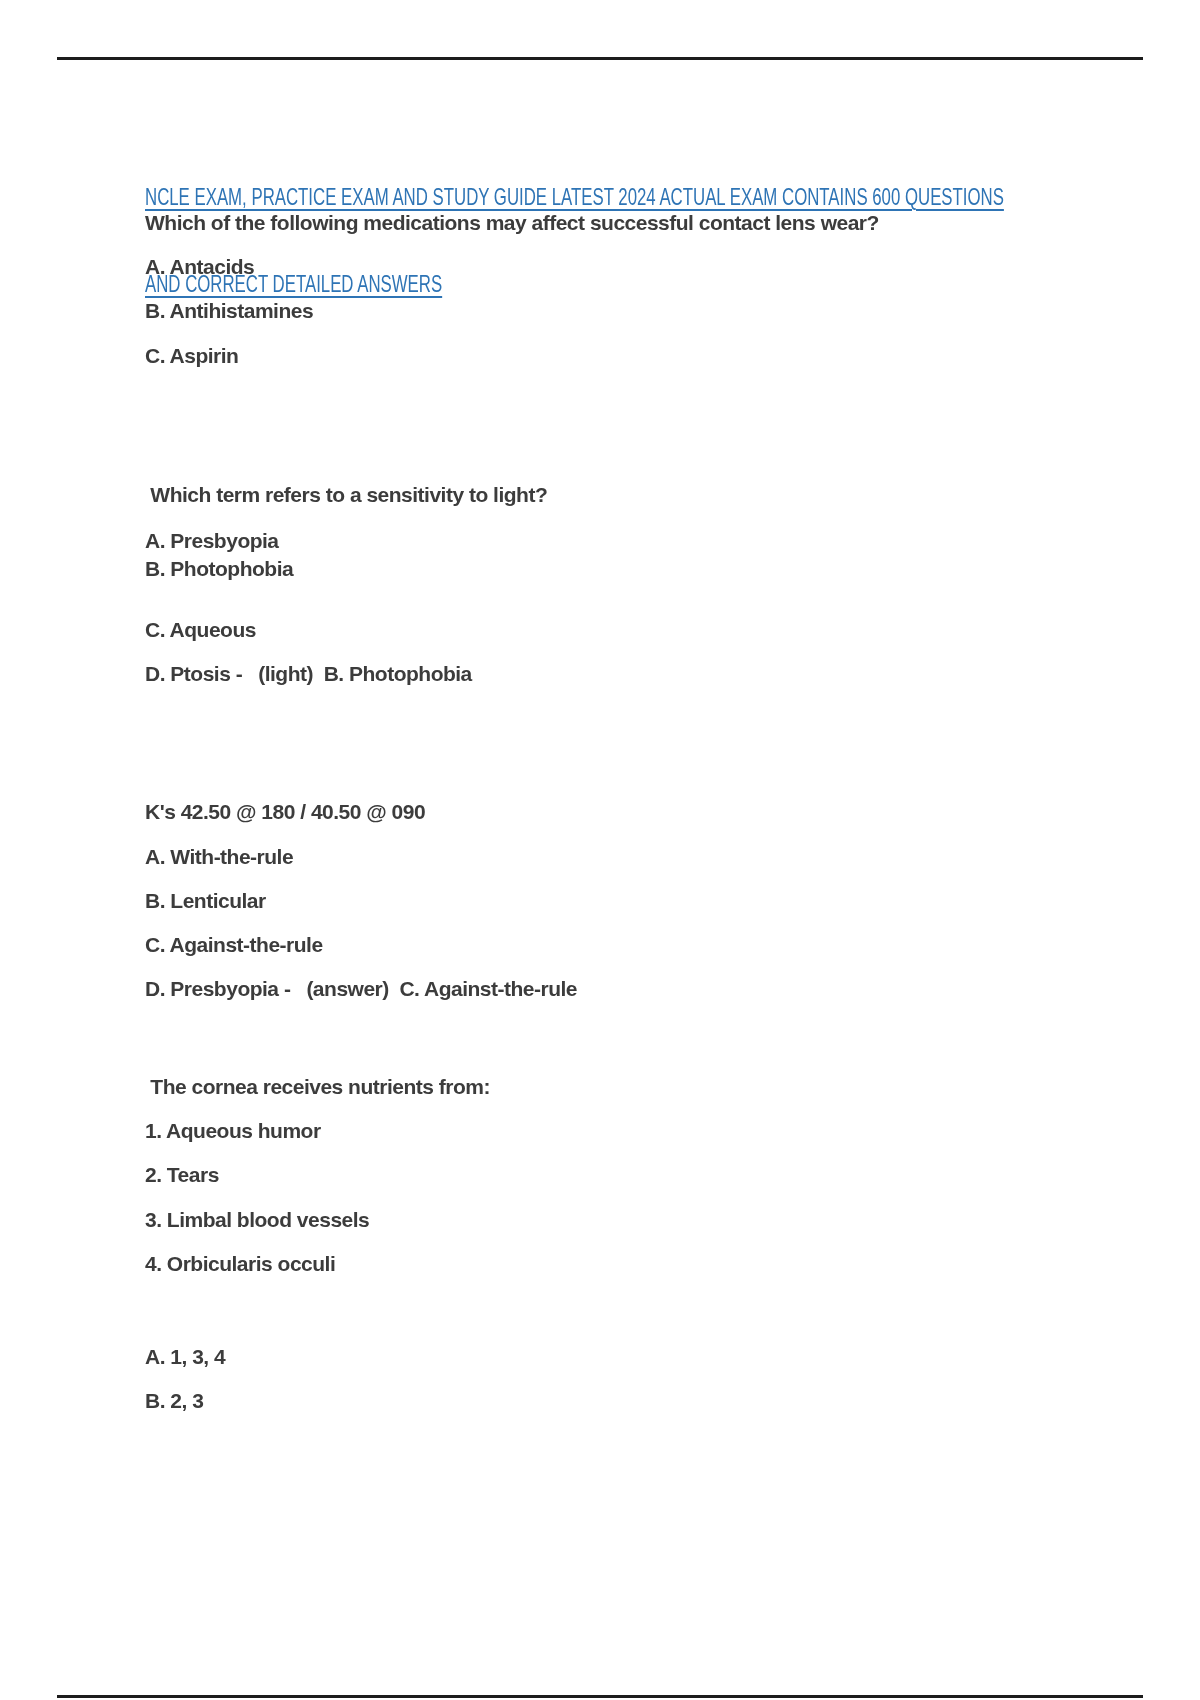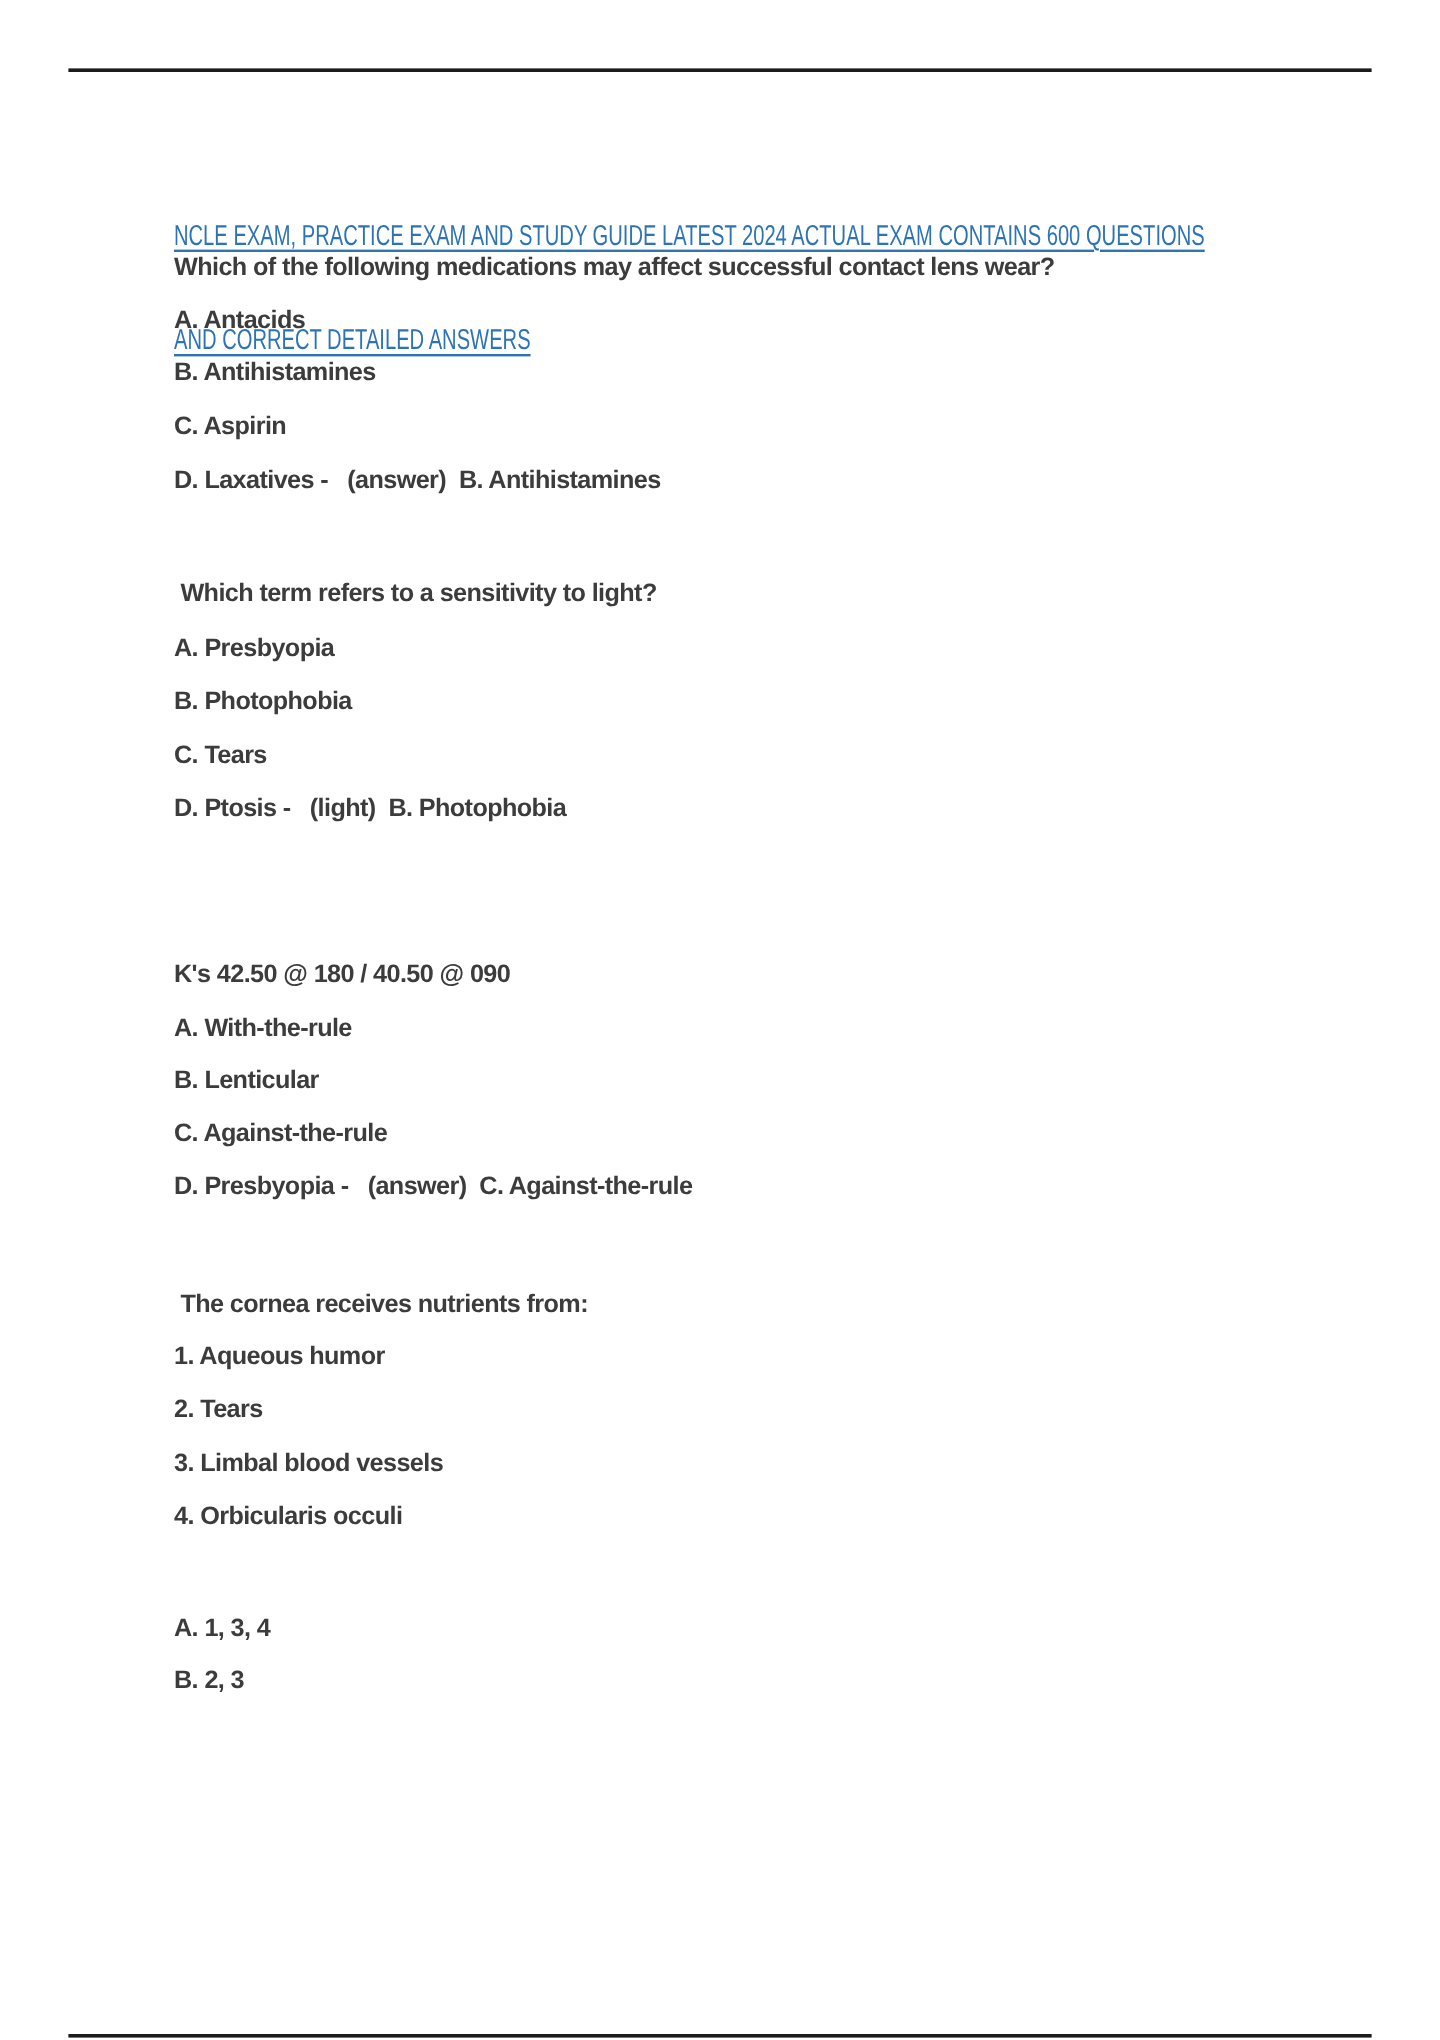--- a/index.html
+++ b/index.html
@@ -61,7 +61,6 @@
   <div class="line" style="top:256px">A. Antacids</div>
   <div class="line" style="top:300px">B. Antihistamines</div>
   <div class="line" style="top:345px">C. Aspirin</div>
-  <div class="line" style="top:390px">D. Laxatives -   (answer)  B. Antihistamines</div>
 
   <div class="line" style="top:484px"> Which term refers to a sensitivity to light?</div>
   <div class="line" style="top:530px">A. Presbyopia</div>

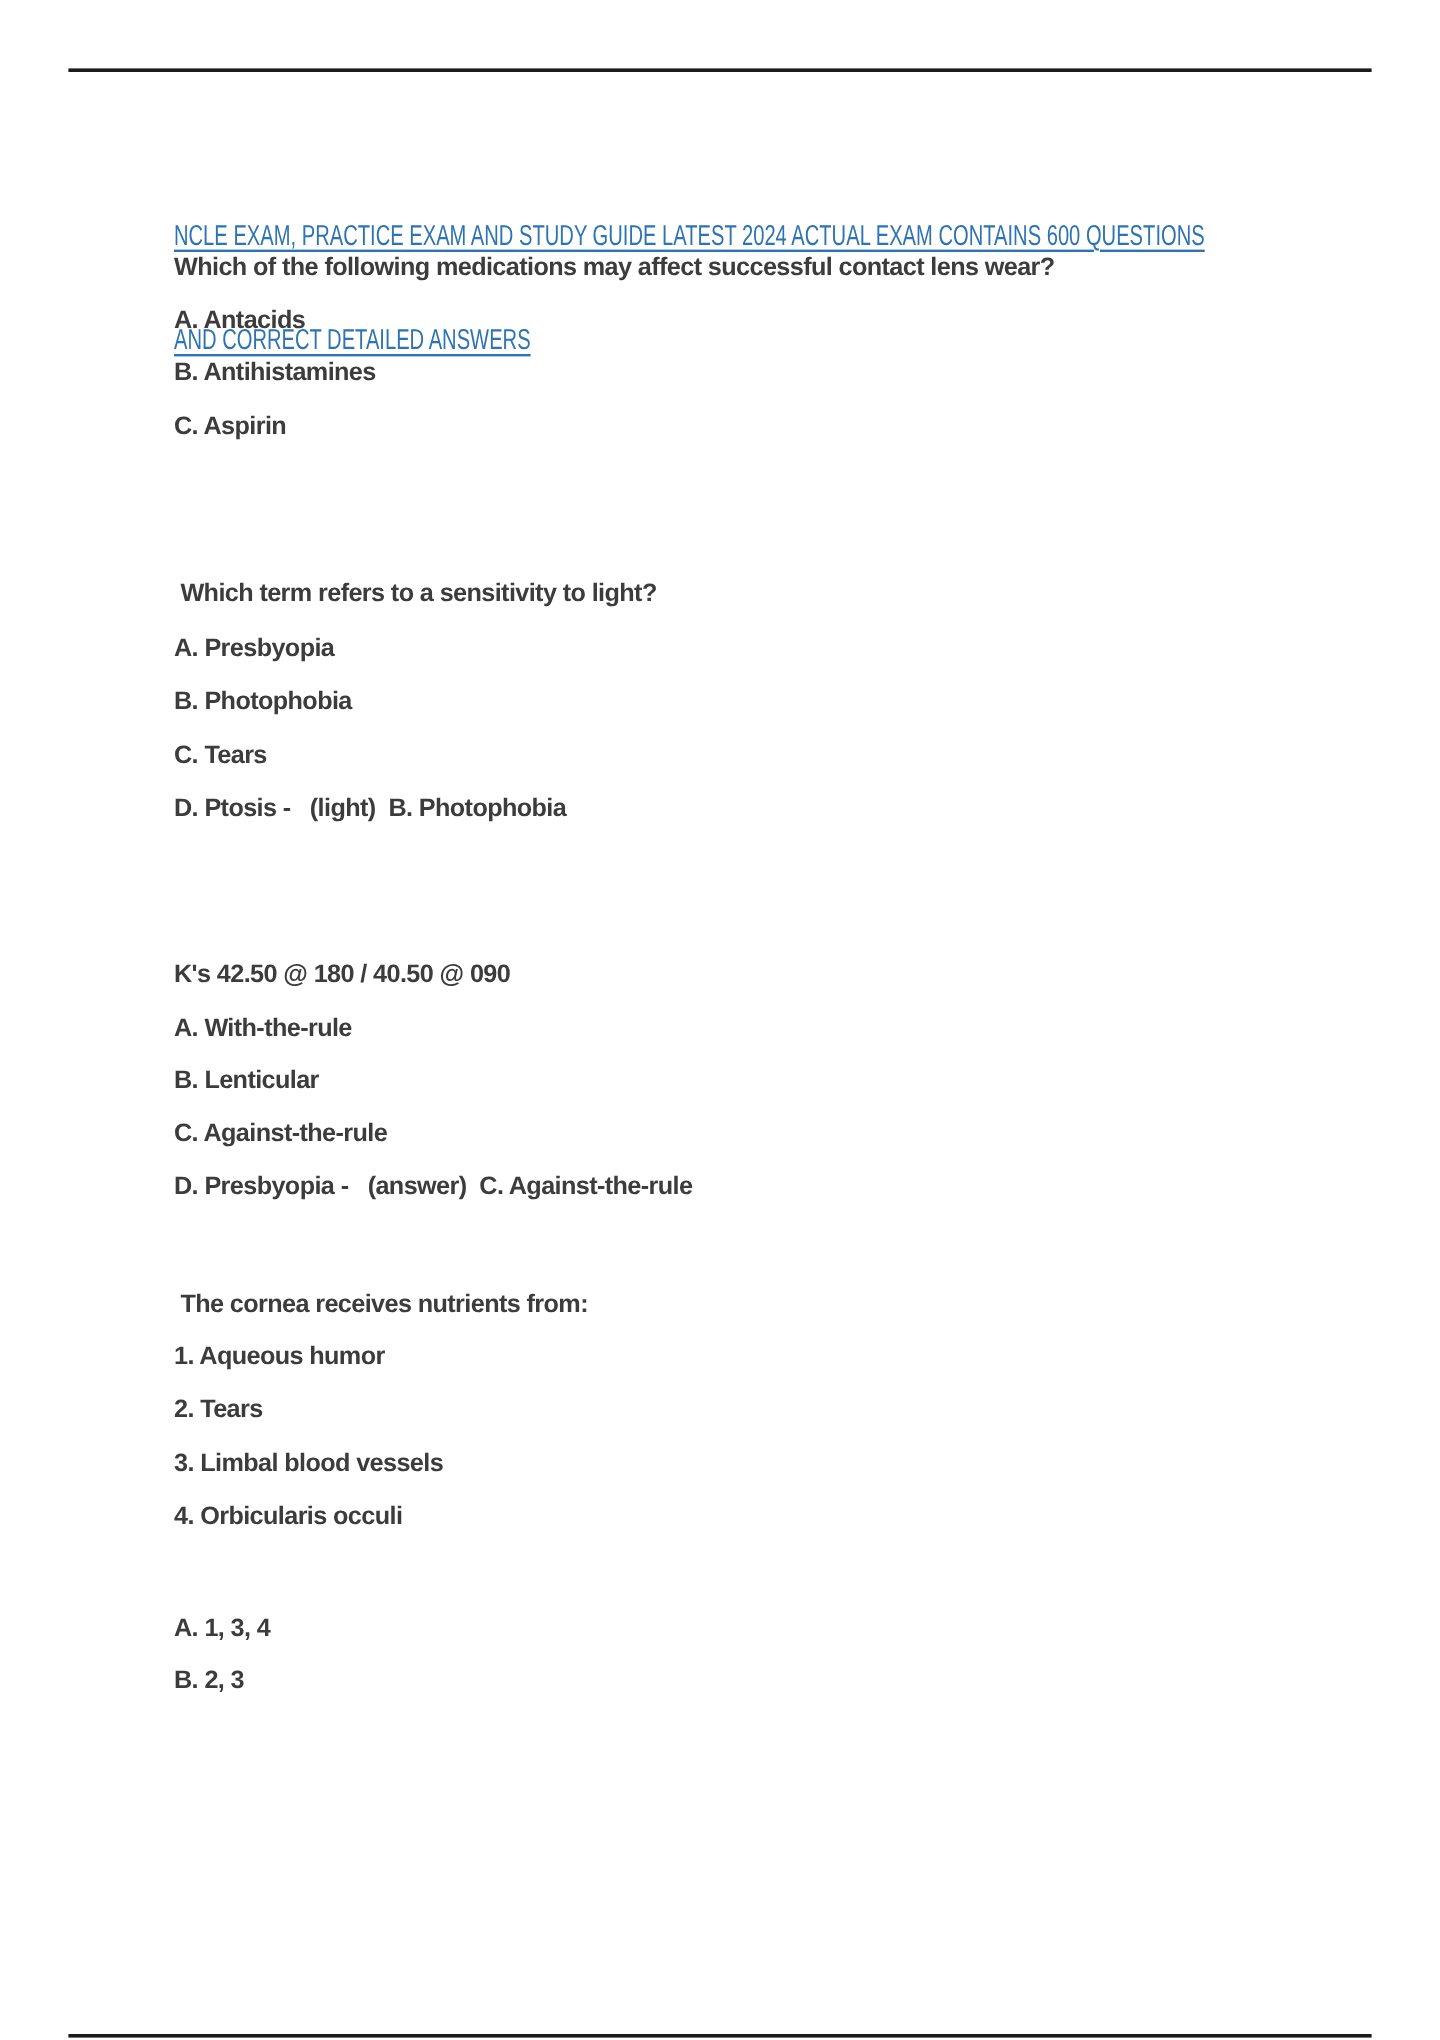--- a/index.html
+++ b/index.html
@@ -64,7 +64,7 @@
 
   <div class="line" style="top:484px"> Which term refers to a sensitivity to light?</div>
   <div class="line" style="top:530px">A. Presbyopia</div>
-  <div class="line" style="top:574px">B. Photophobia</div>
+  <div class="line" style="top:558px">B. Photophobia</div>
   <div class="line" style="top:619px">C. Tears</div>
   <div class="line" style="top:663px">D. Ptosis -   (light)  B. Photophobia</div>
 

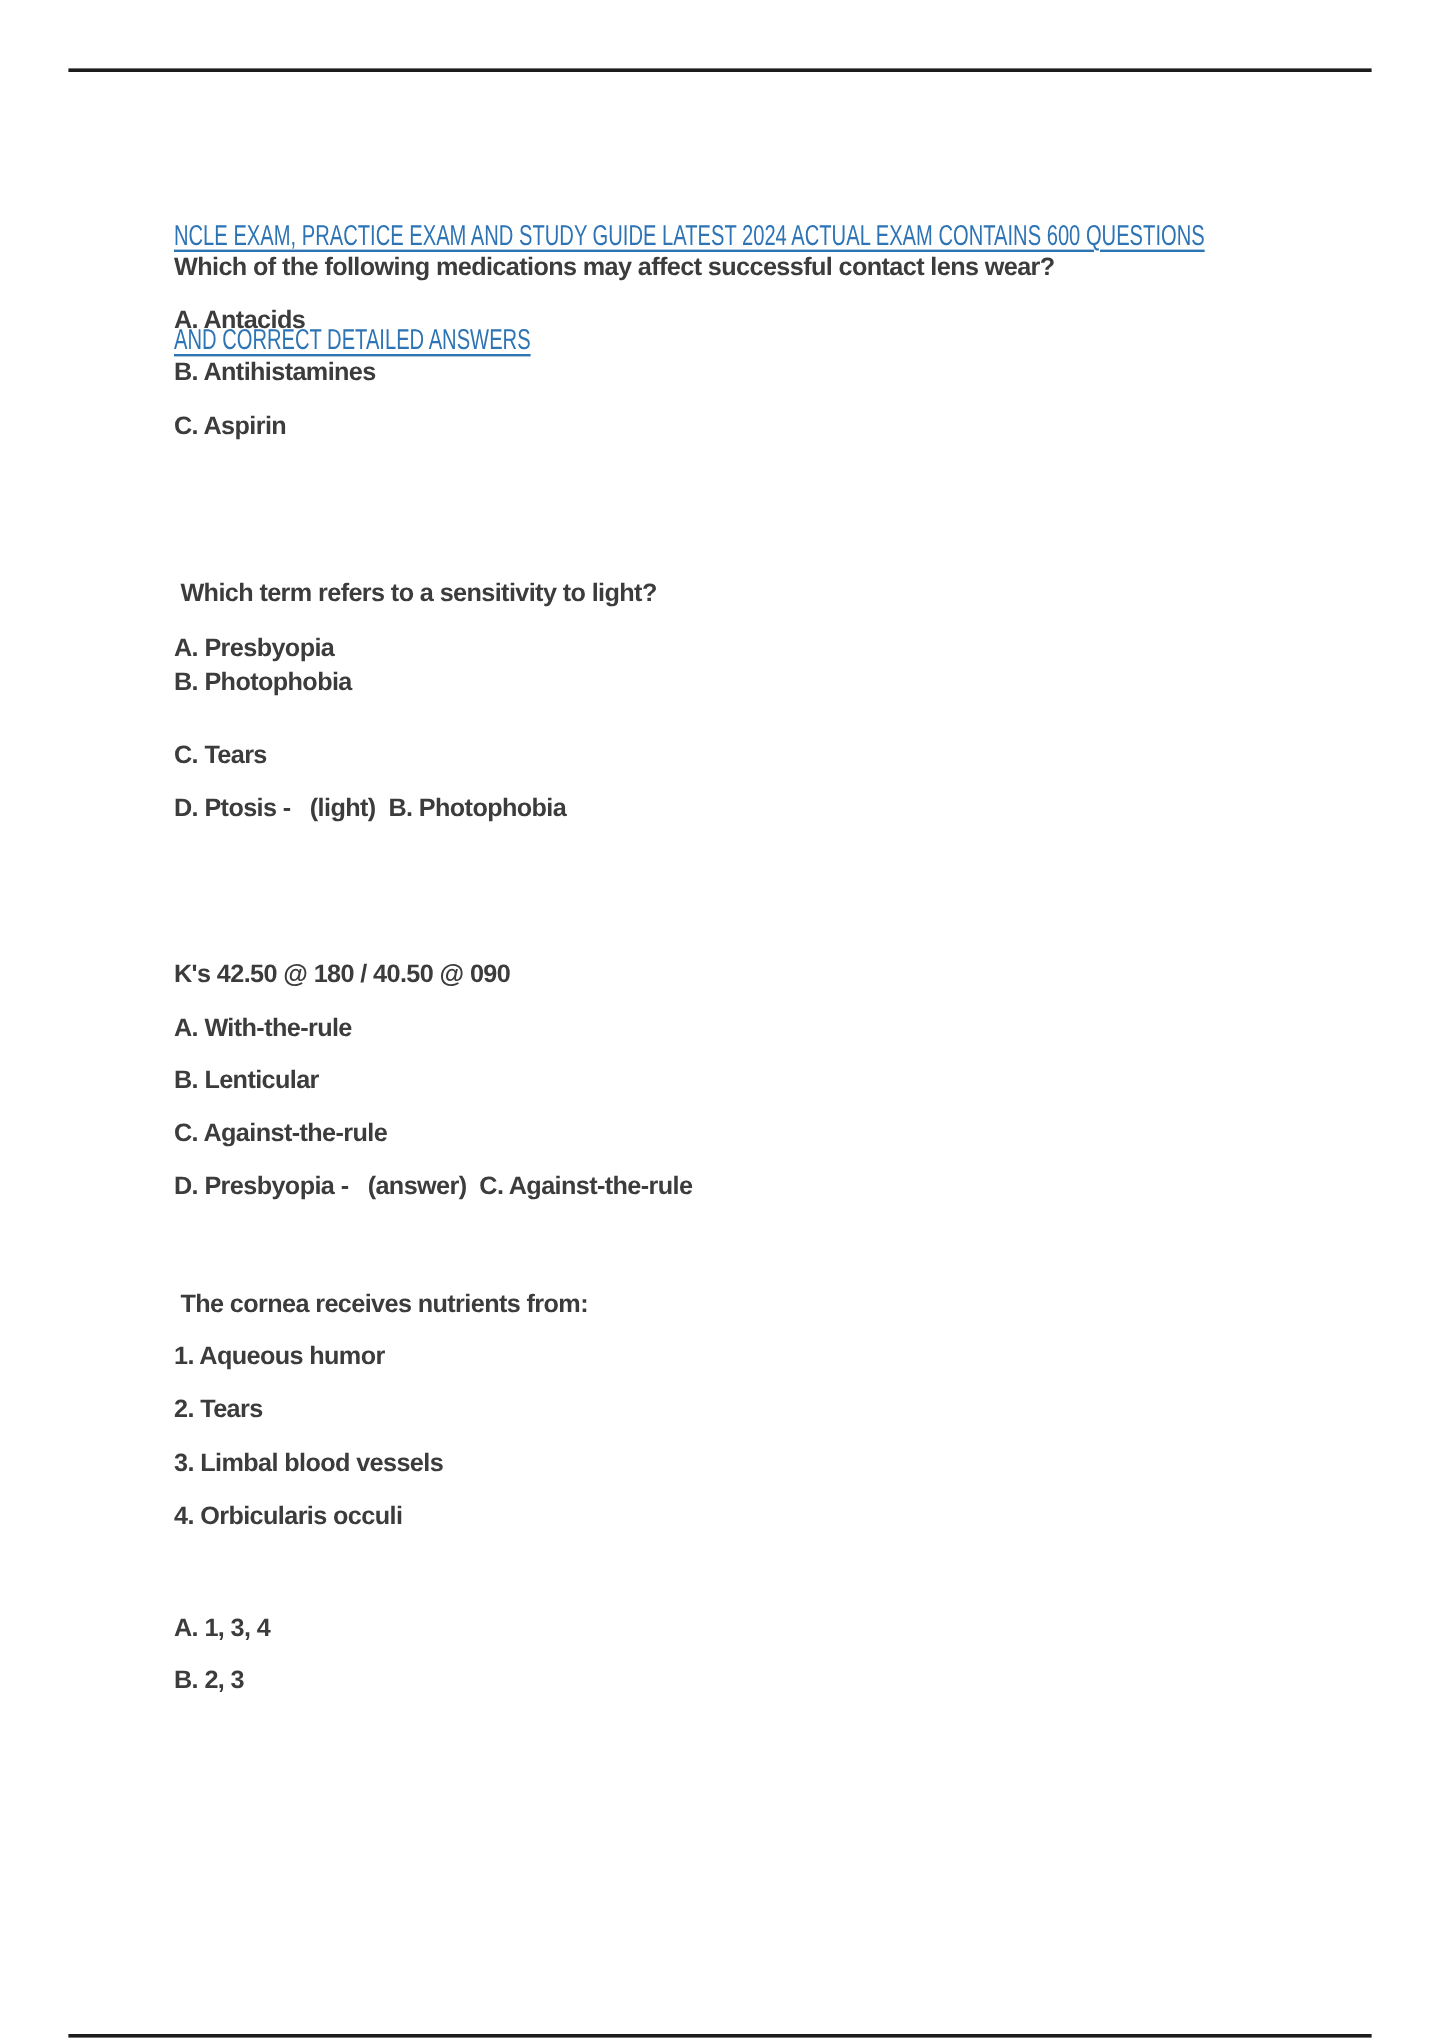--- a/index.html
+++ b/index.html
@@ -65,7 +65,7 @@
   <div class="line" style="top:484px"> Which term refers to a sensitivity to light?</div>
   <div class="line" style="top:530px">A. Presbyopia</div>
   <div class="line" style="top:558px">B. Photophobia</div>
-  <div class="line" style="top:619px">C. Tears</div>
+  <div class="line" style="top:619px">C. Aqueous</div>
   <div class="line" style="top:663px">D. Ptosis -   (light)  B. Photophobia</div>
 
   <div class="line" style="top:801px">K's 42.50 @ 180 / 40.50 @ 090</div>

